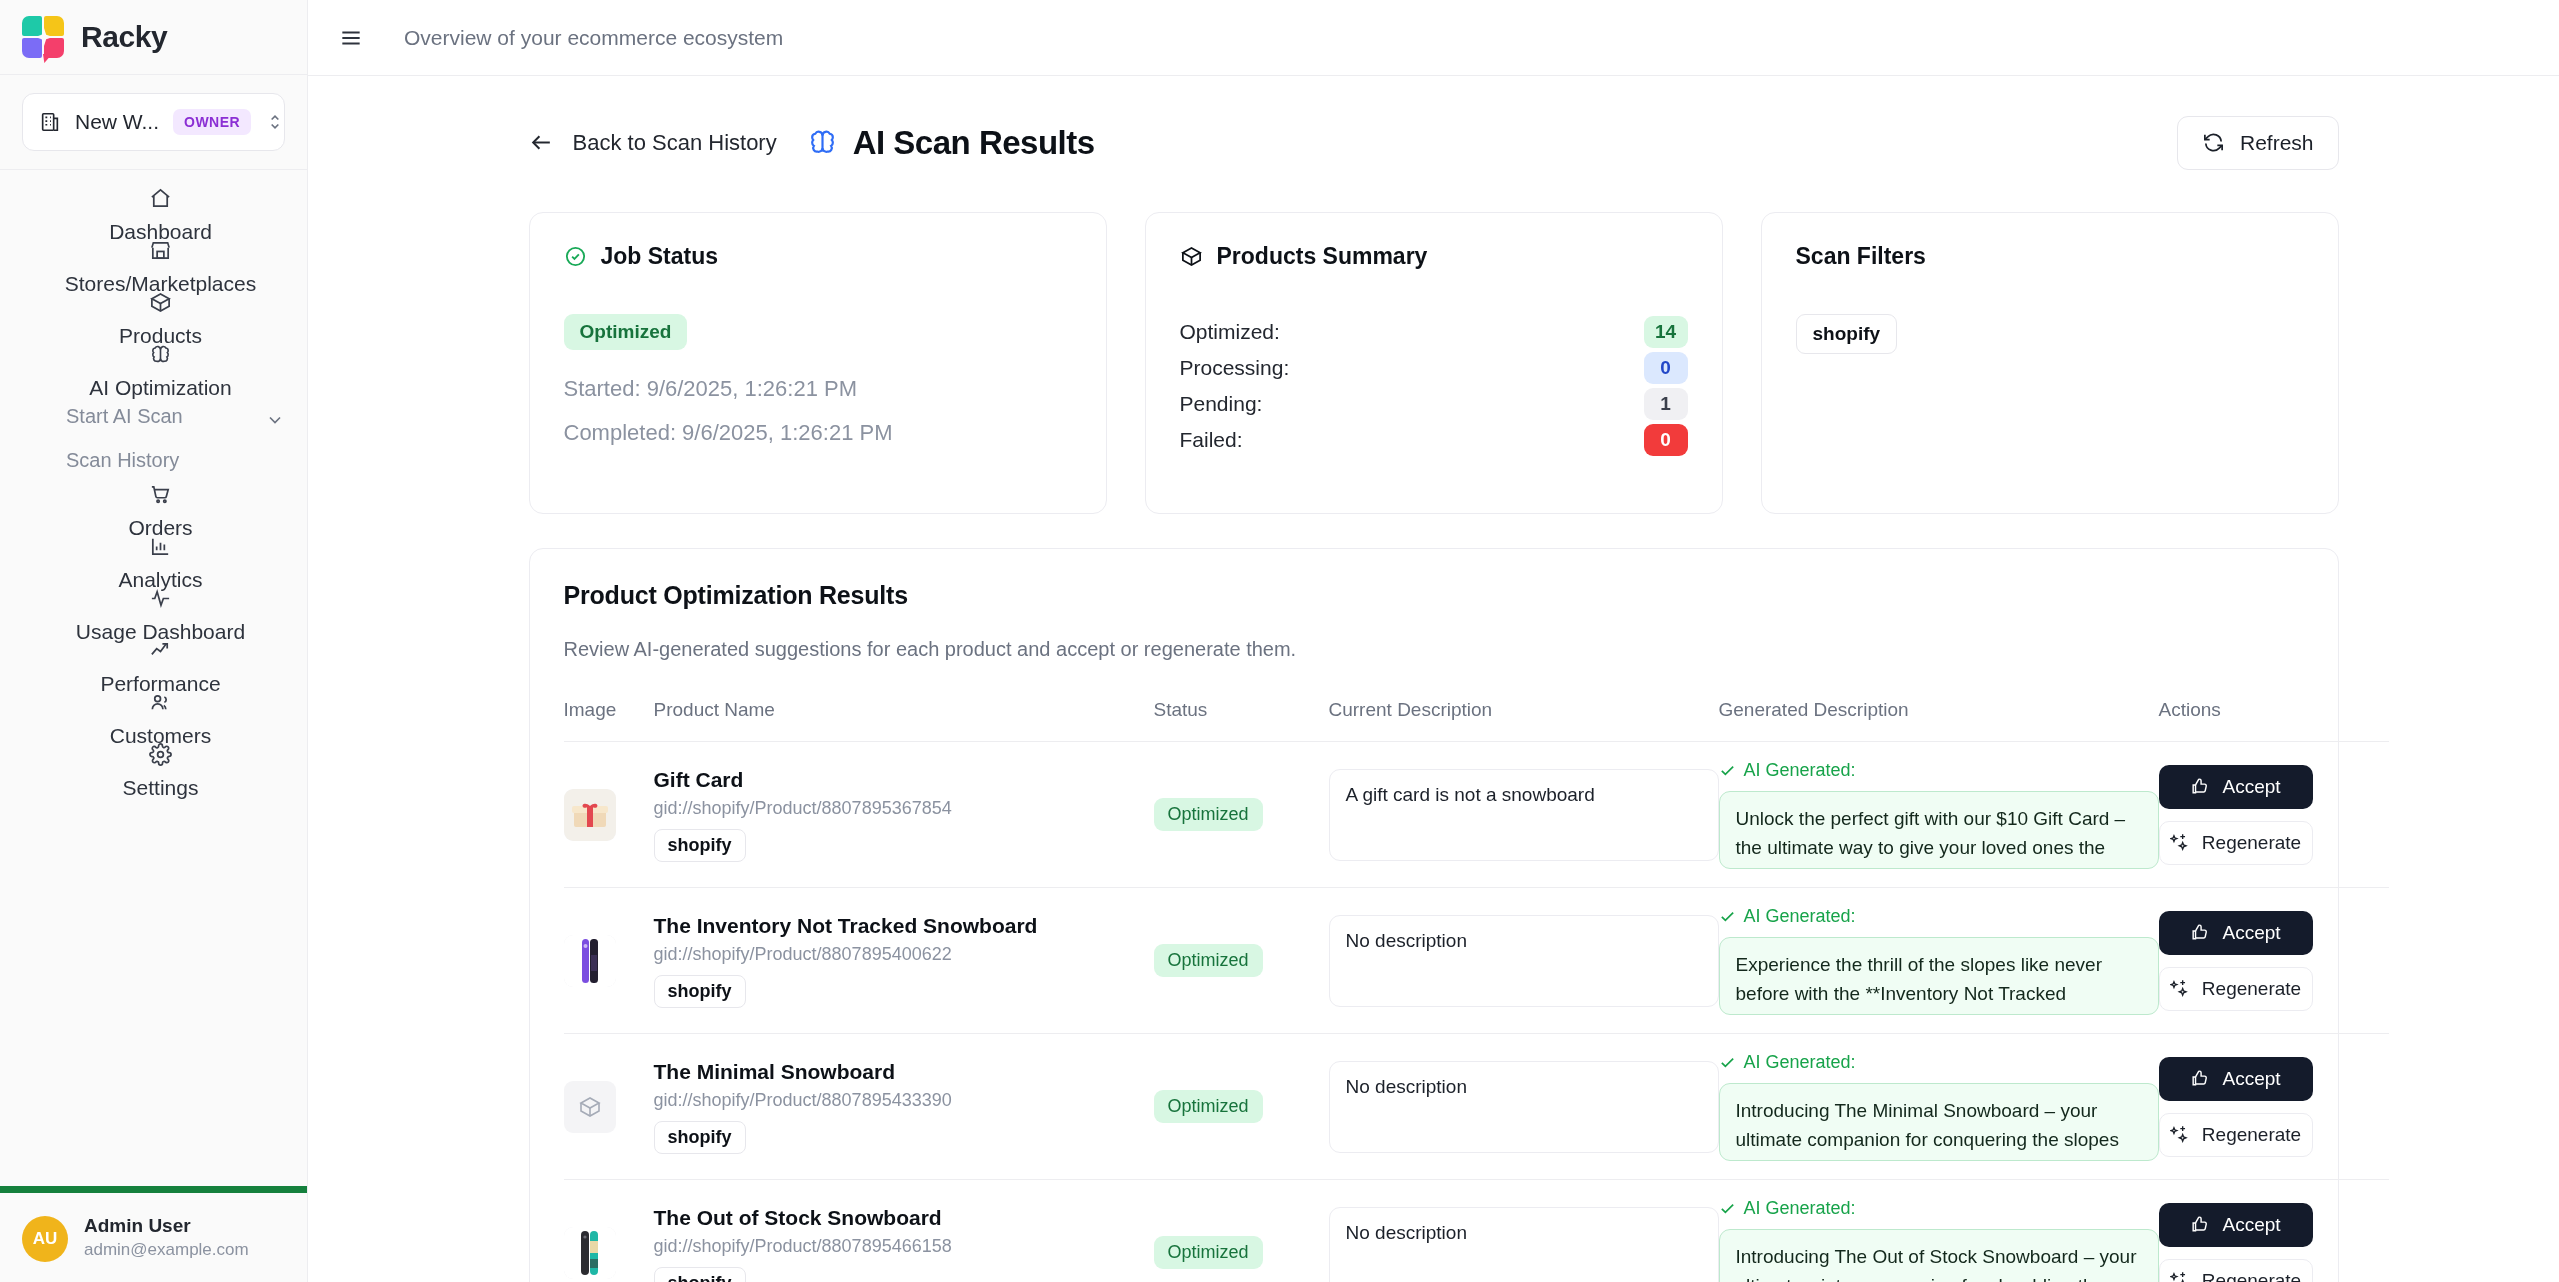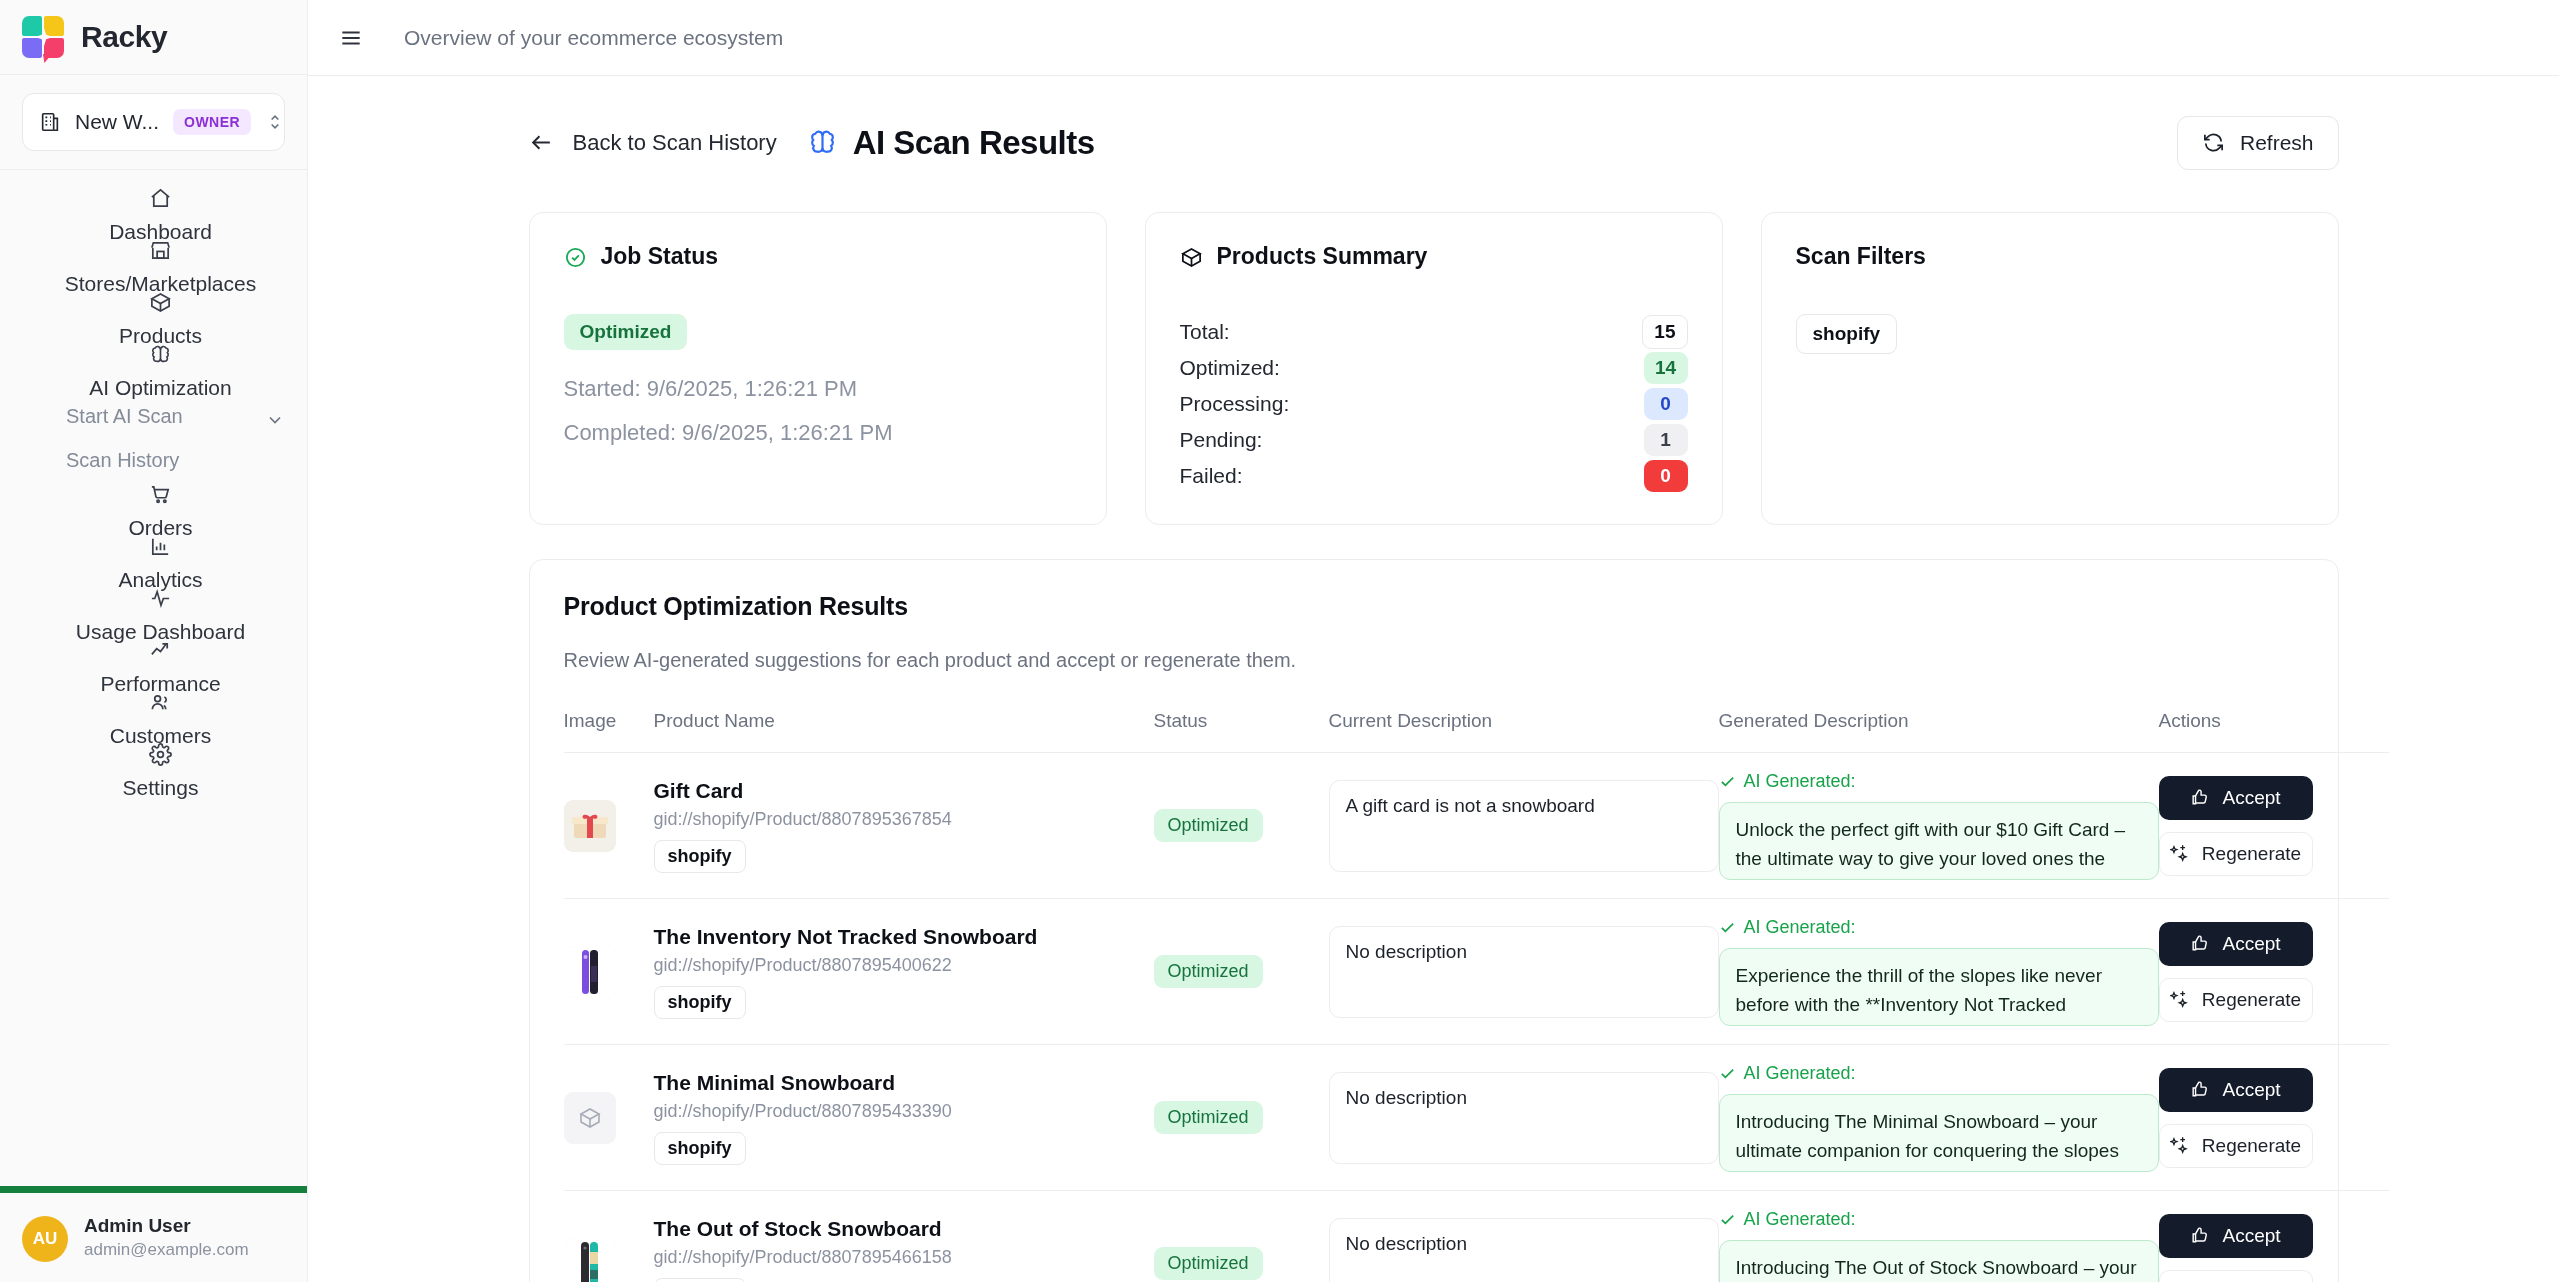--- a/index.html
+++ b/index.html
@@ -113,7 +113,7 @@
     border: 1px solid #ececf1; border-radius: 14px; background: #fff;
     padding: 30px 34px; min-height: 302px;
   }
-  .card-head { display: flex; align-items: flex-end; gap: 13px; margin-bottom: 44px; }
+  .card-head { display: flex; align-items: center; gap: 13px; margin-bottom: 44px; }
   .card-title { font-size: 23px; font-weight: 600; color: #0d1117; }
   .check-ico { width: 24px; height: 24px; color: #18a957; display:flex; }
   .box-ico { width: 24px; height: 24px; color: #0d1117; display:flex; }

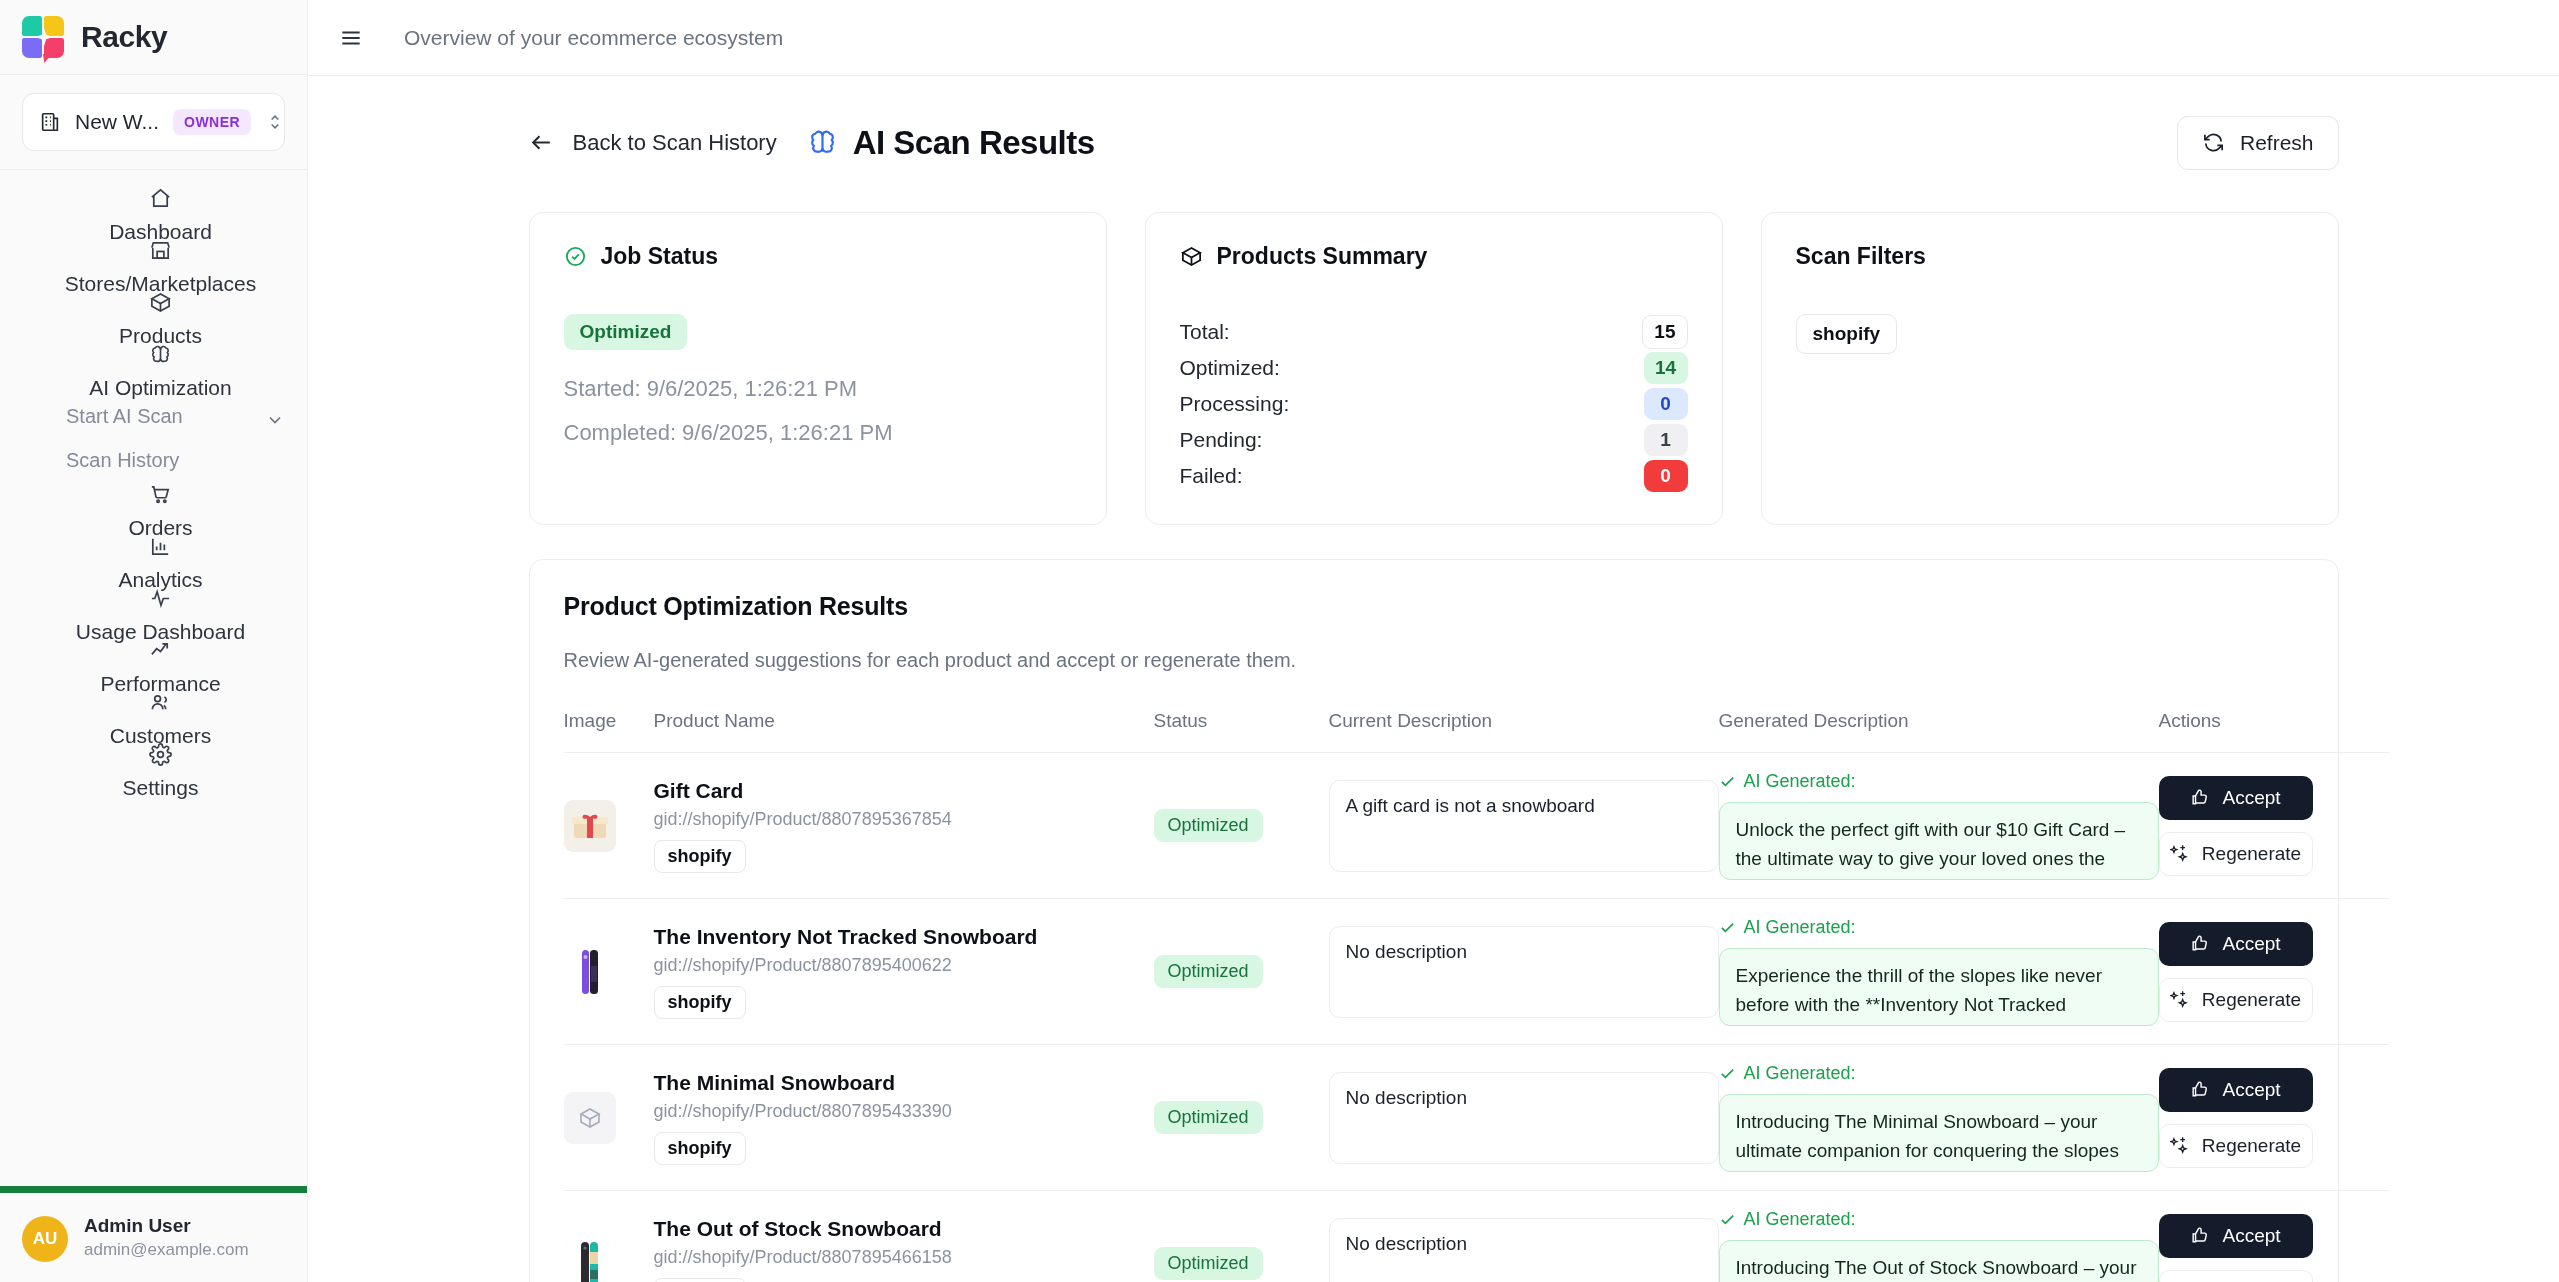--- a/index.html
+++ b/index.html
@@ -454,10 +454,6 @@
               <span class="card-title">Products Summary</span>
             </div>
             <div class="sum-row">
-              <span class="sum-label">Total:</span>
-              <span class="sum-val v-total">15</span>
-            </div>
-            <div class="sum-row">
               <span class="sum-label">Optimized:</span>
               <span class="sum-val v-opt">14</span>
             </div>

